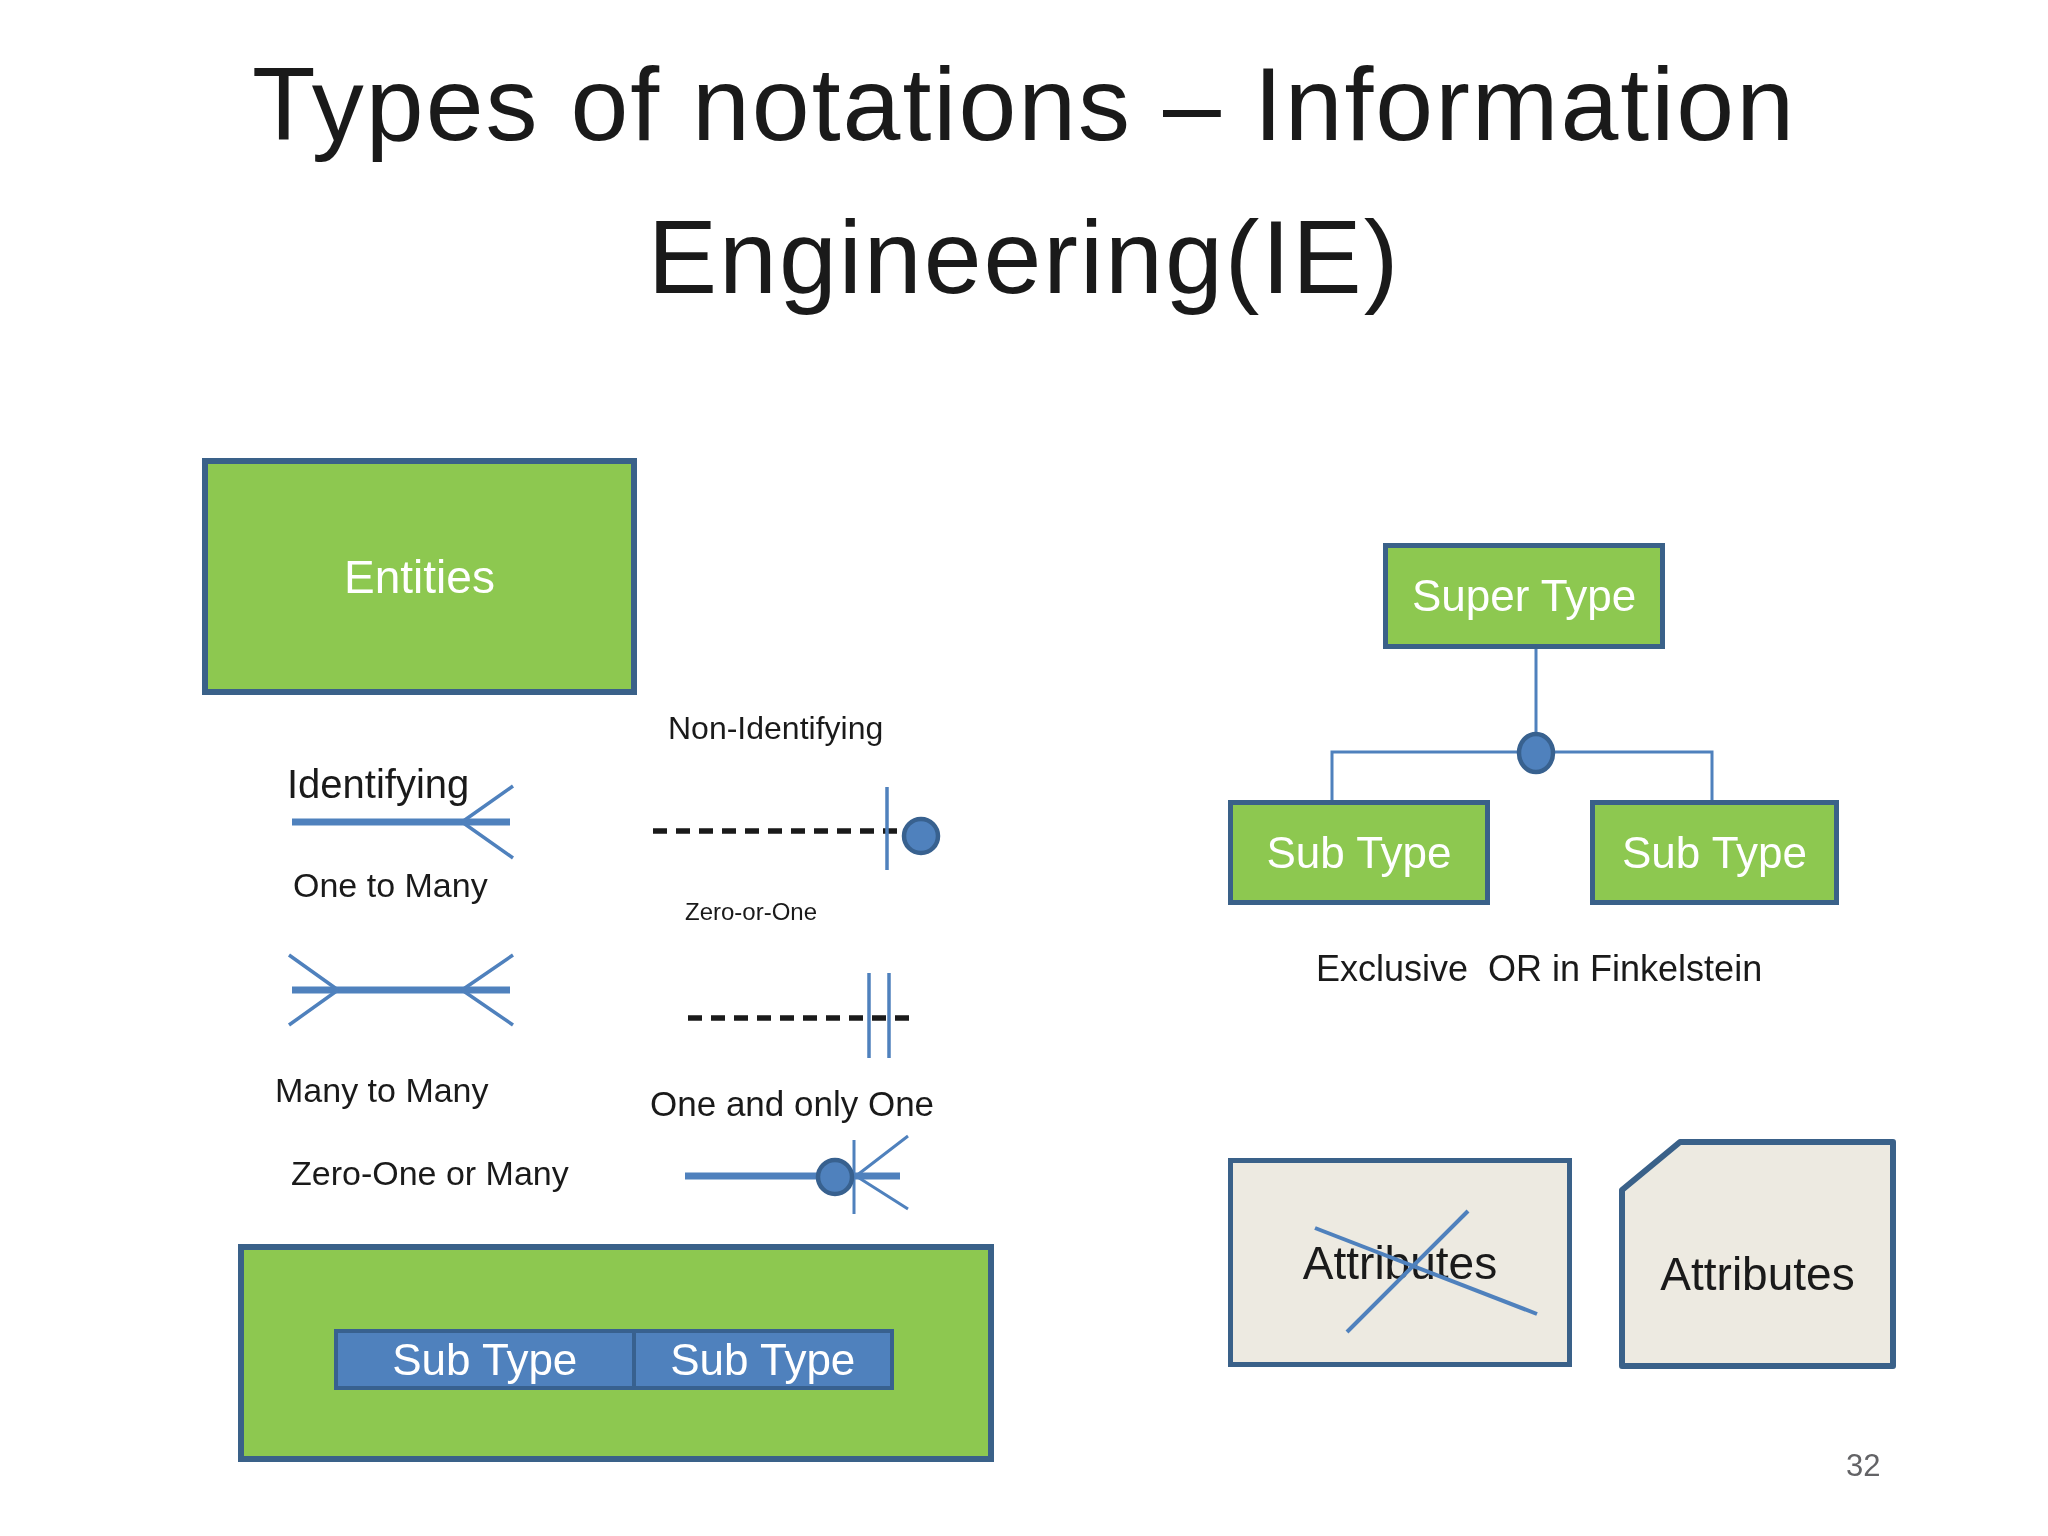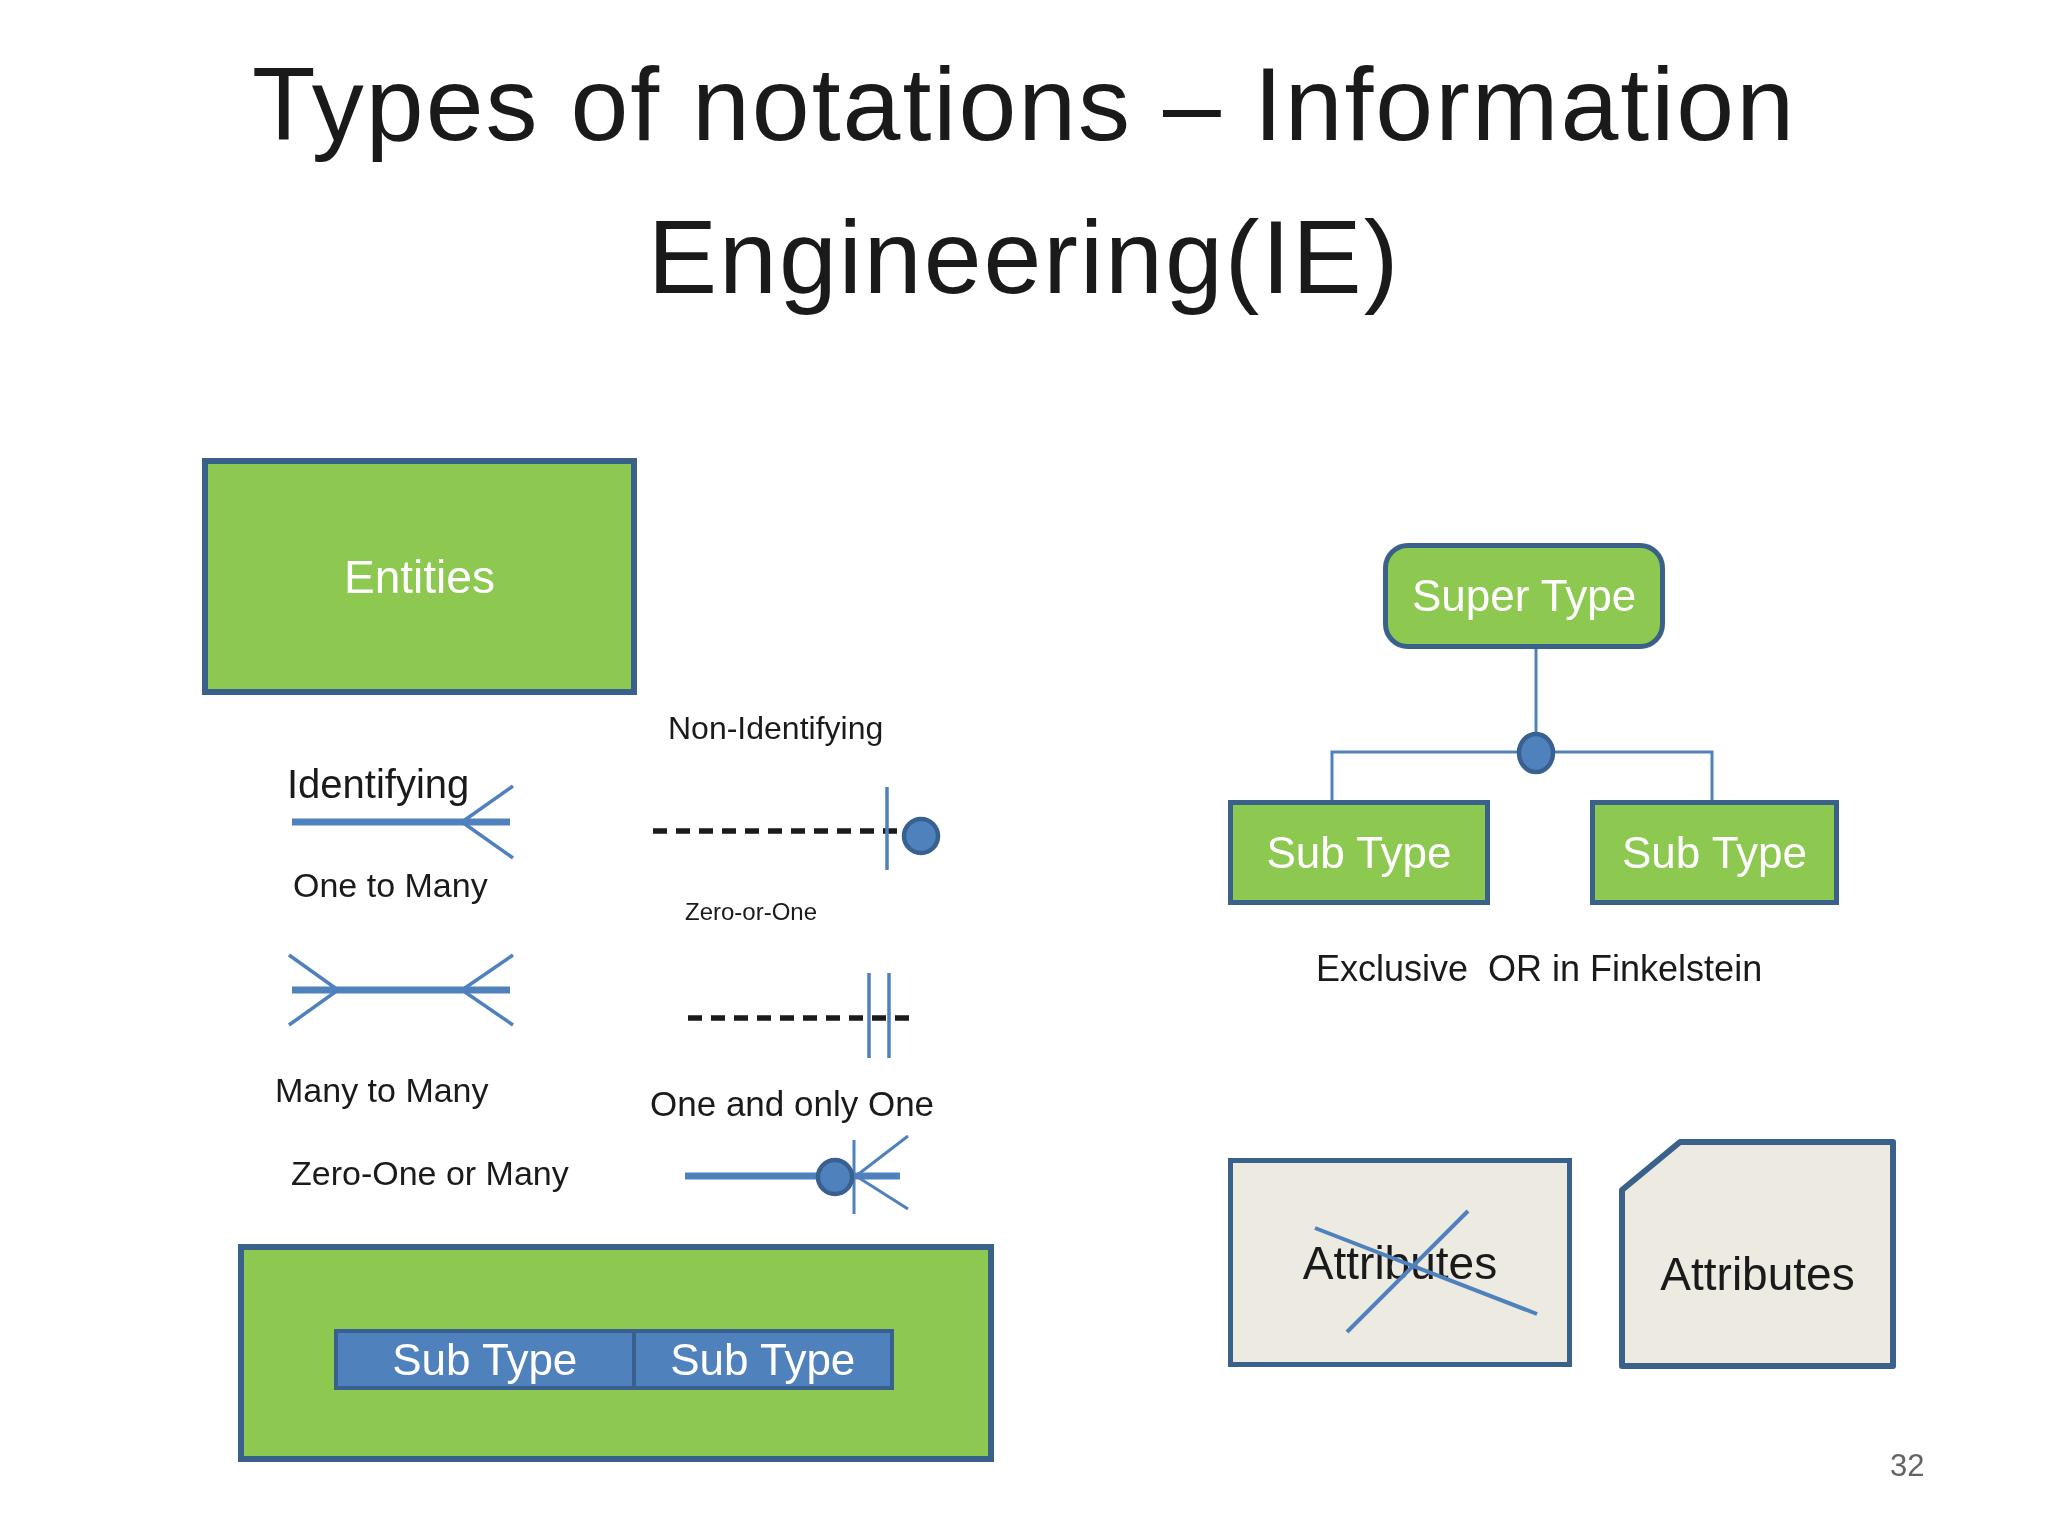--- a/index.html
+++ b/index.html
@@ -20,7 +20,7 @@
     display:flex;align-items:center;justify-content:center;color:#fff;z-index:2;}
   .entities-box{left:202px;top:458px;width:435px;height:237px;font-size:46px;}
   .bottom-box{left:238px;top:1244px;width:756px;height:218px;}
-  .super-box{left:1383px;top:543px;width:282px;height:106px;font-size:44px;border-width:5px;border-radius:25px;}
+  .super-box{left:1383px;top:543px;width:282px;height:106px;font-size:44px;border-width:5px;}
   .subl-box{left:1228px;top:800px;width:262px;height:105px;font-size:44px;border-width:5px;}
   .subr-box{left:1590px;top:800px;width:249px;height:105px;font-size:44px;border-width:5px;}
 

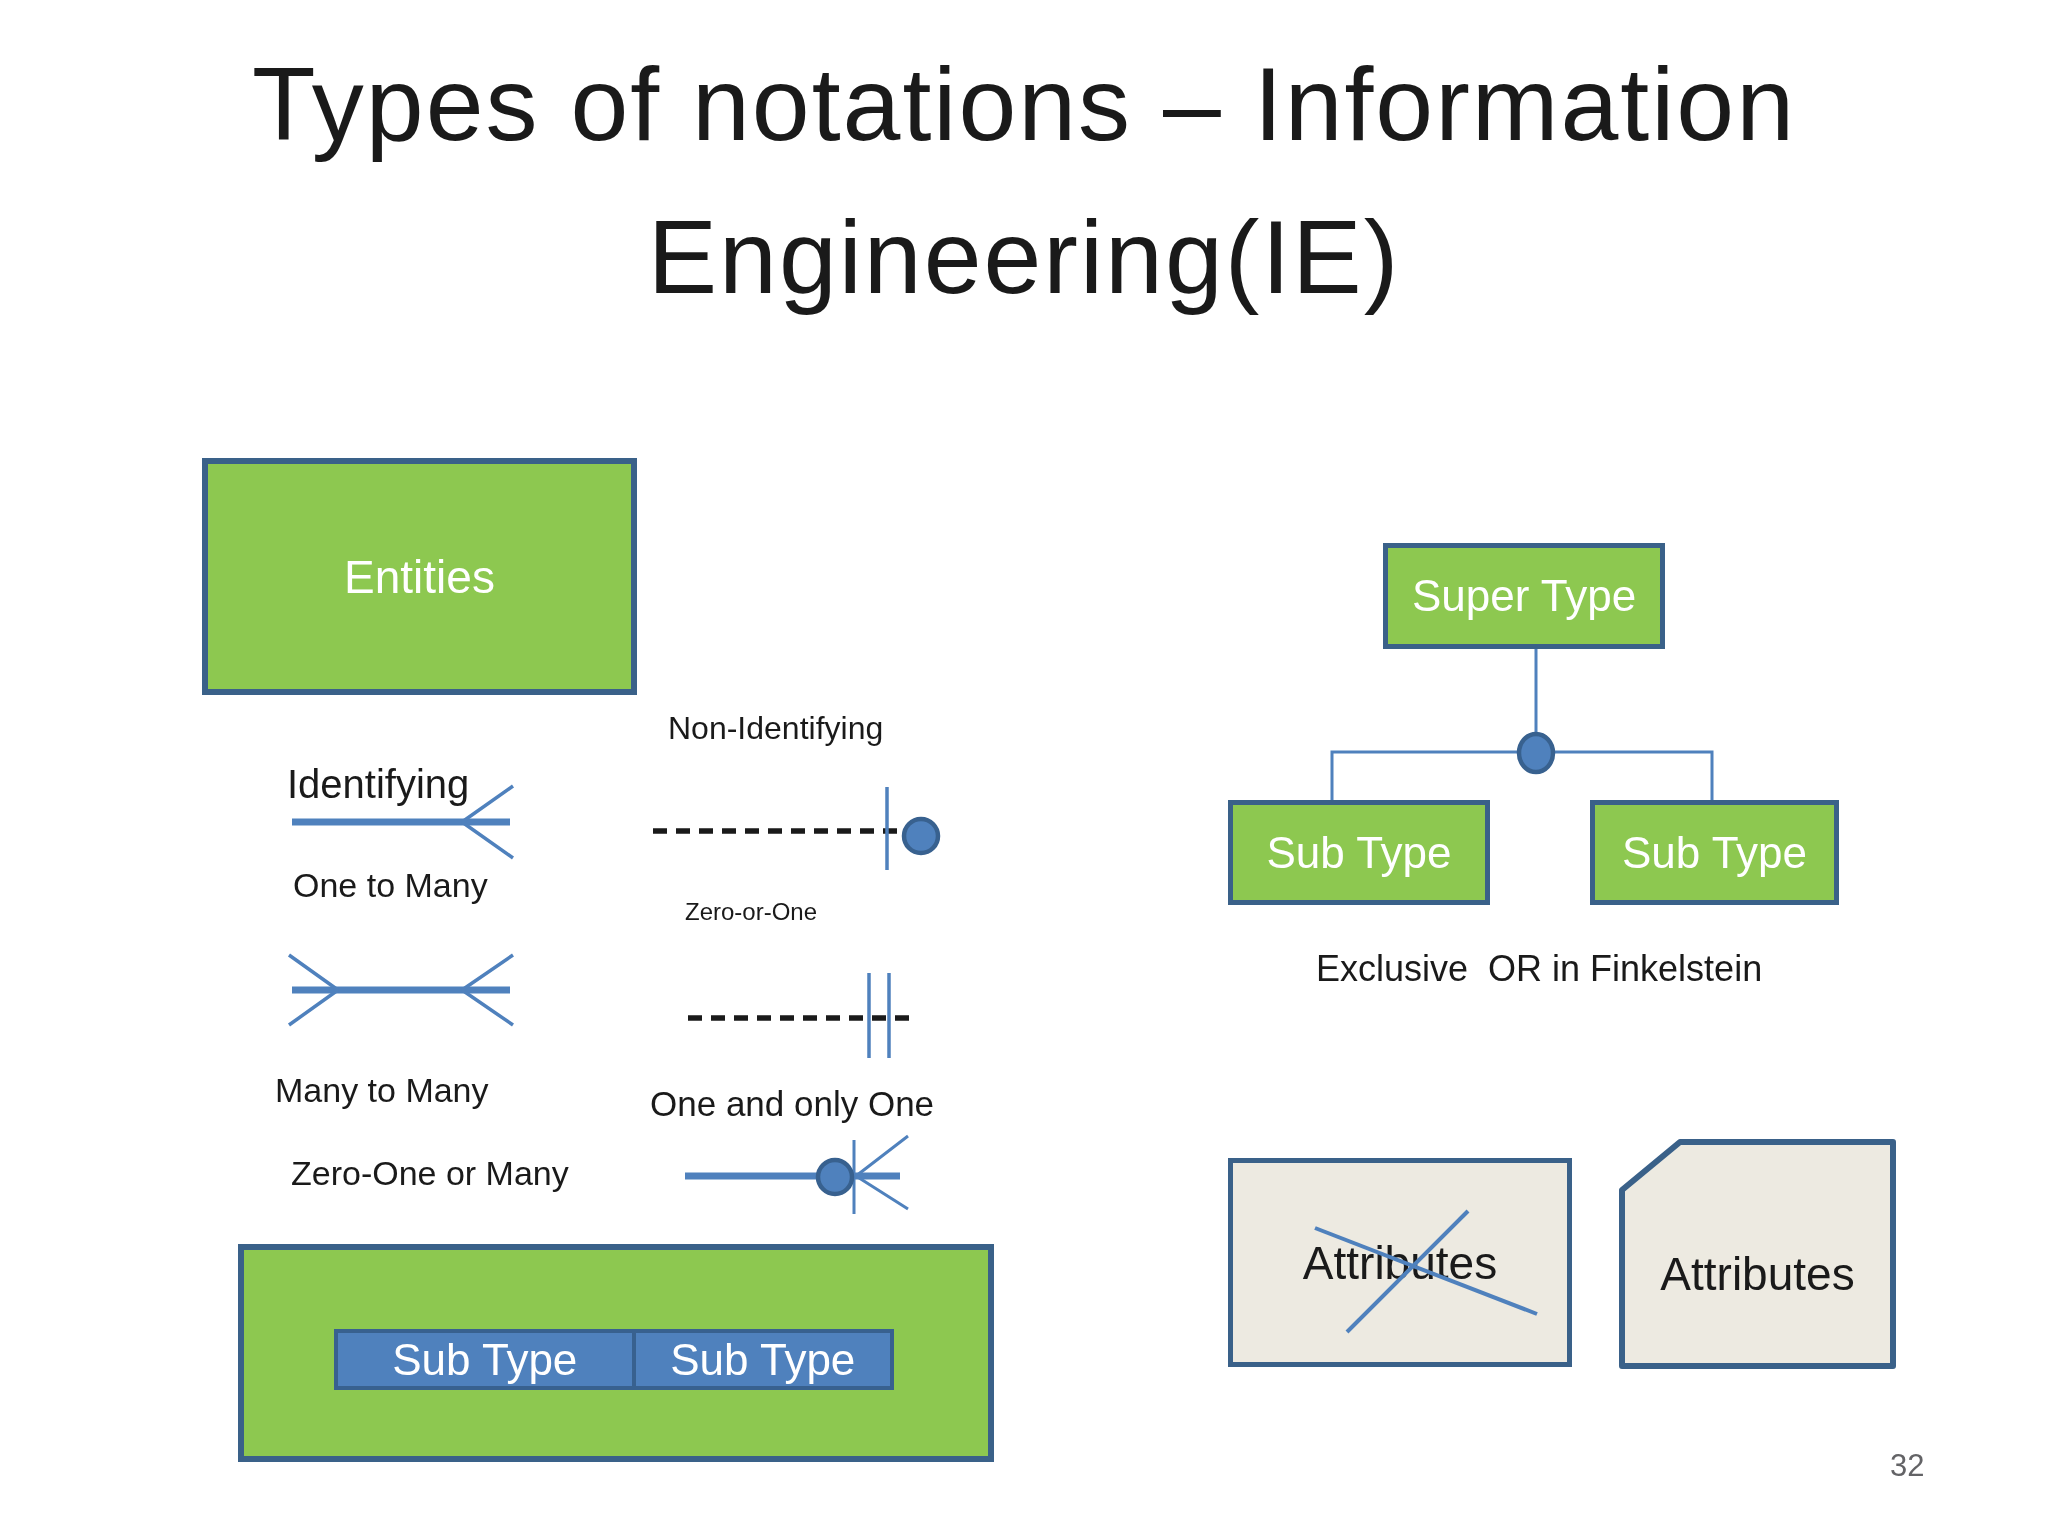--- a/index.html
+++ b/index.html
@@ -47,7 +47,7 @@
     display:flex;align-items:center;justify-content:center;padding-top:40px;
     color:var(--ink);font-size:46px;z-index:3;}
 
-  .page-number{position:absolute;left:1890px;top:1448px;font-size:31px;color:var(--page-num);z-index:3;}
+  .page-number{position:absolute;left:1846px;top:1448px;font-size:31px;color:var(--page-num);z-index:3;}
 
   svg.under{position:absolute;inset:0;z-index:1;pointer-events:none;}
   svg.over{position:absolute;inset:0;z-index:4;pointer-events:none;}

